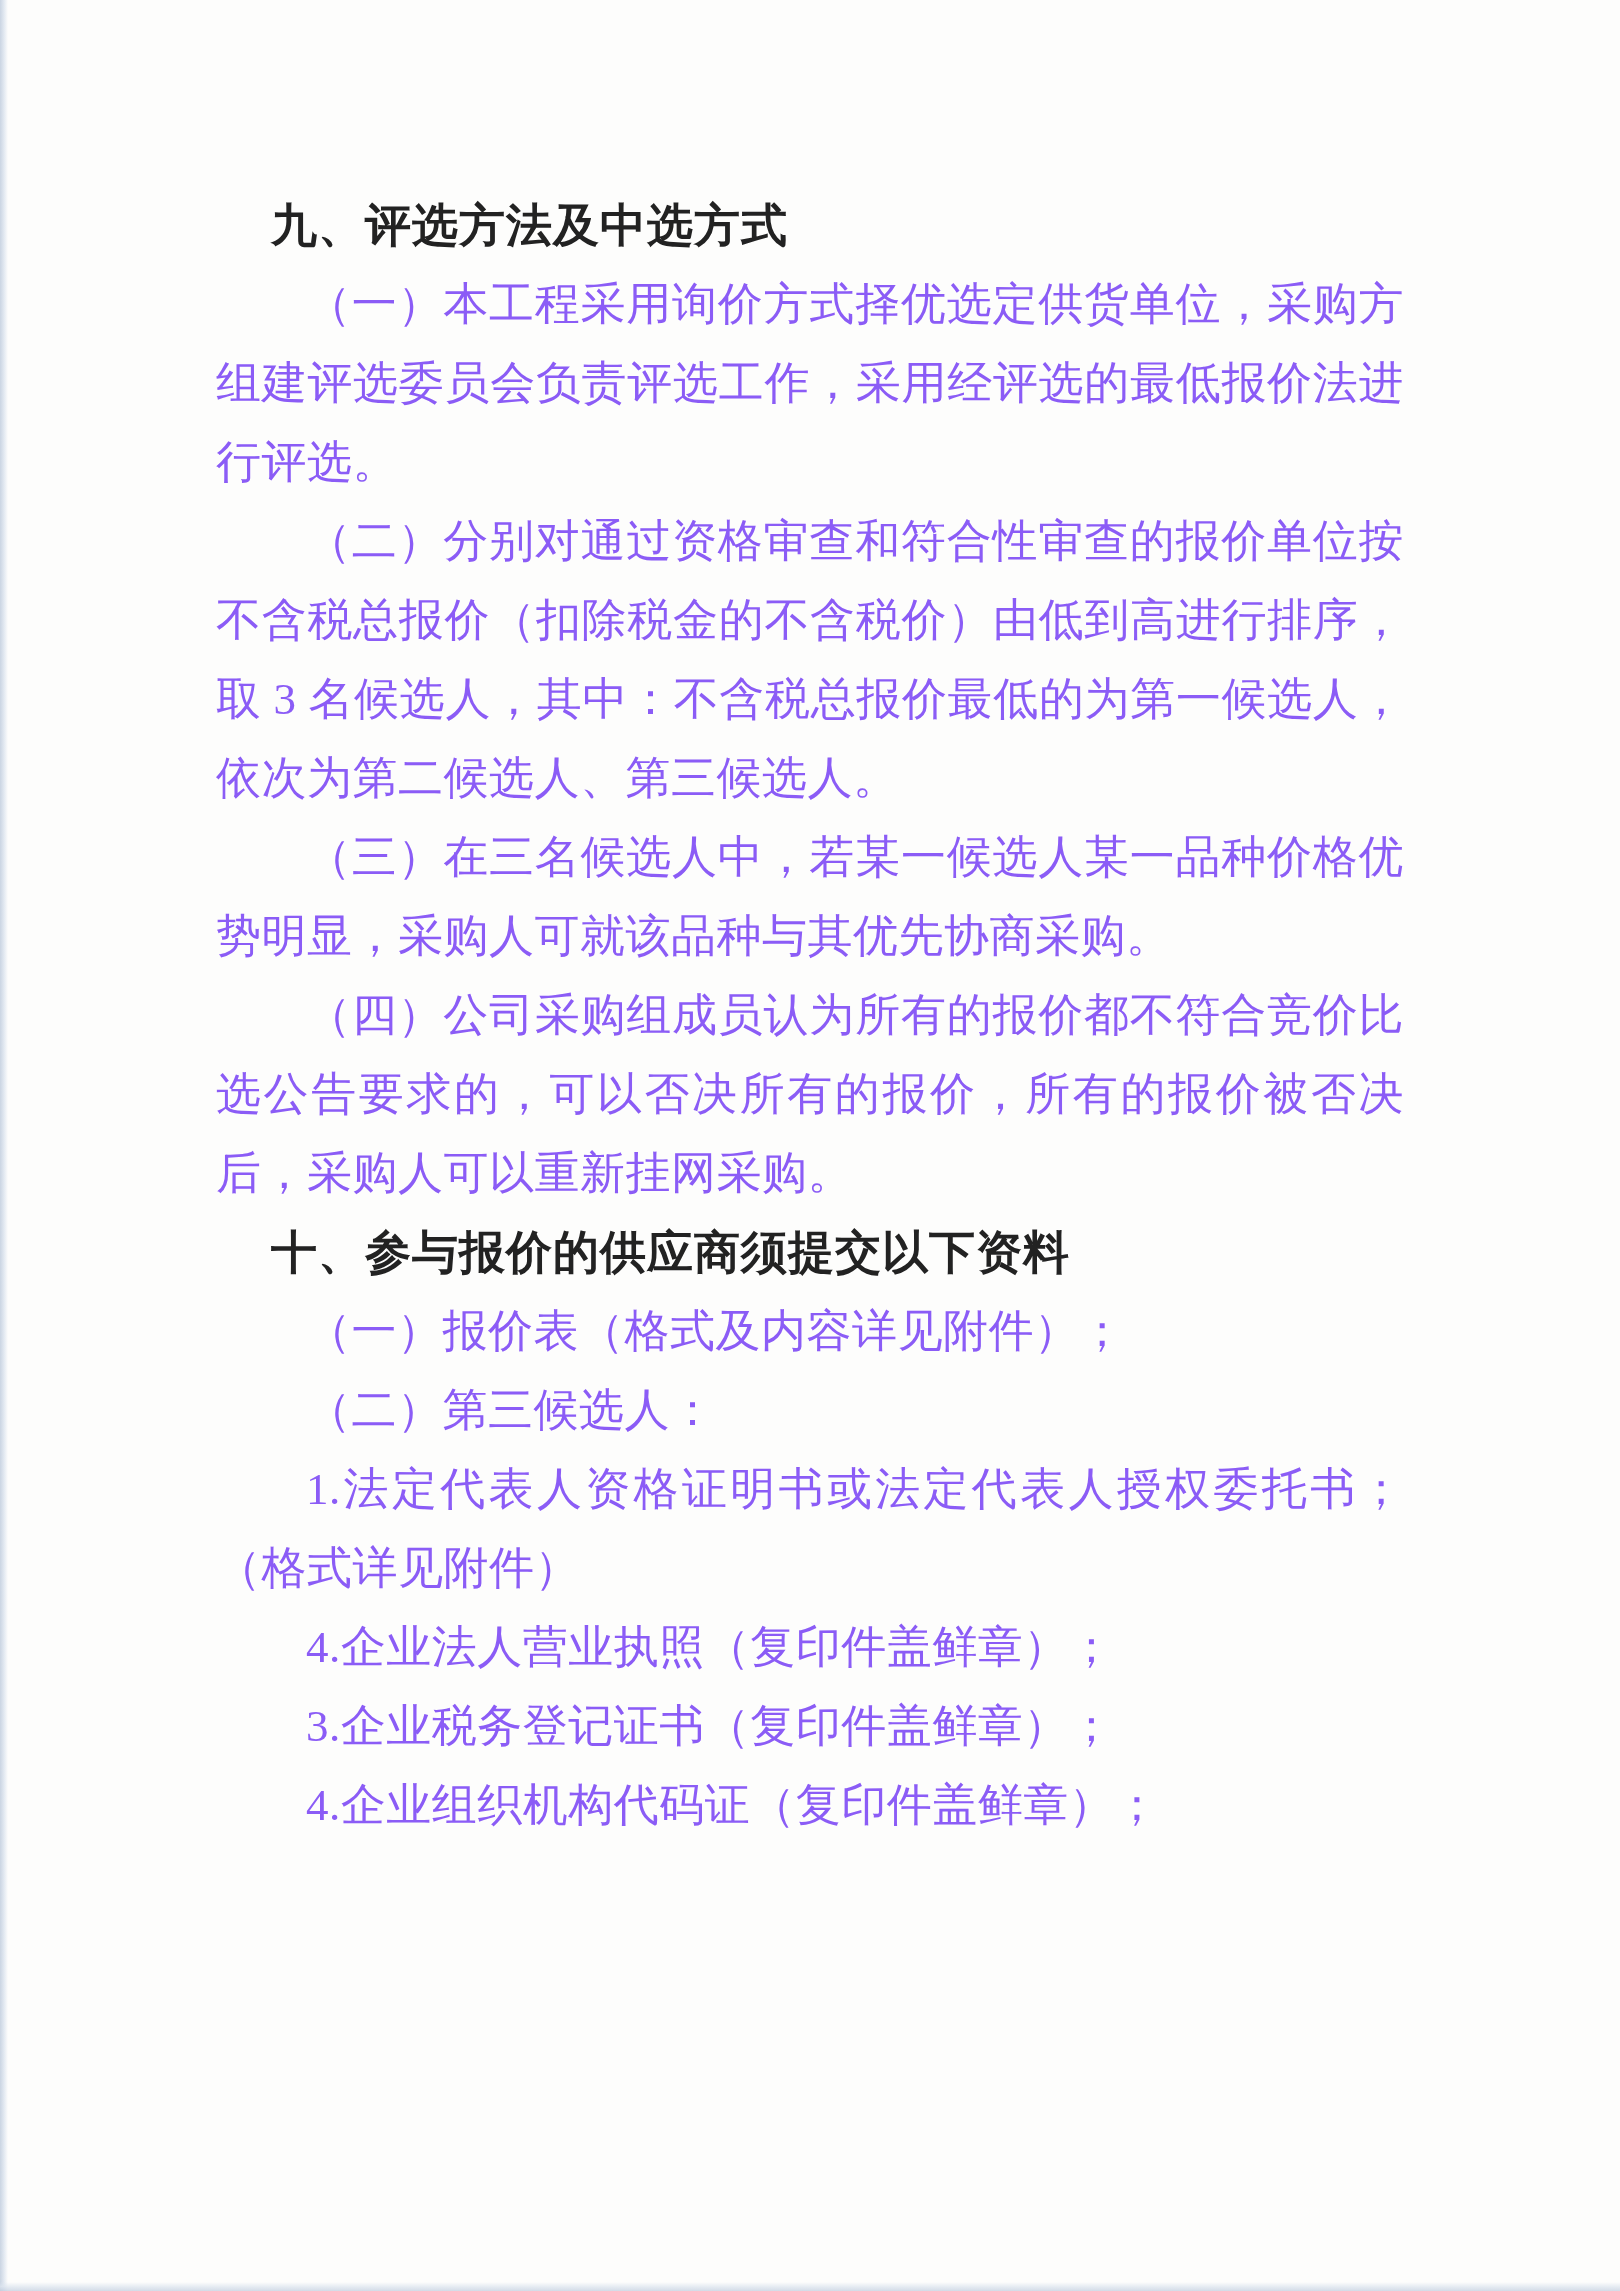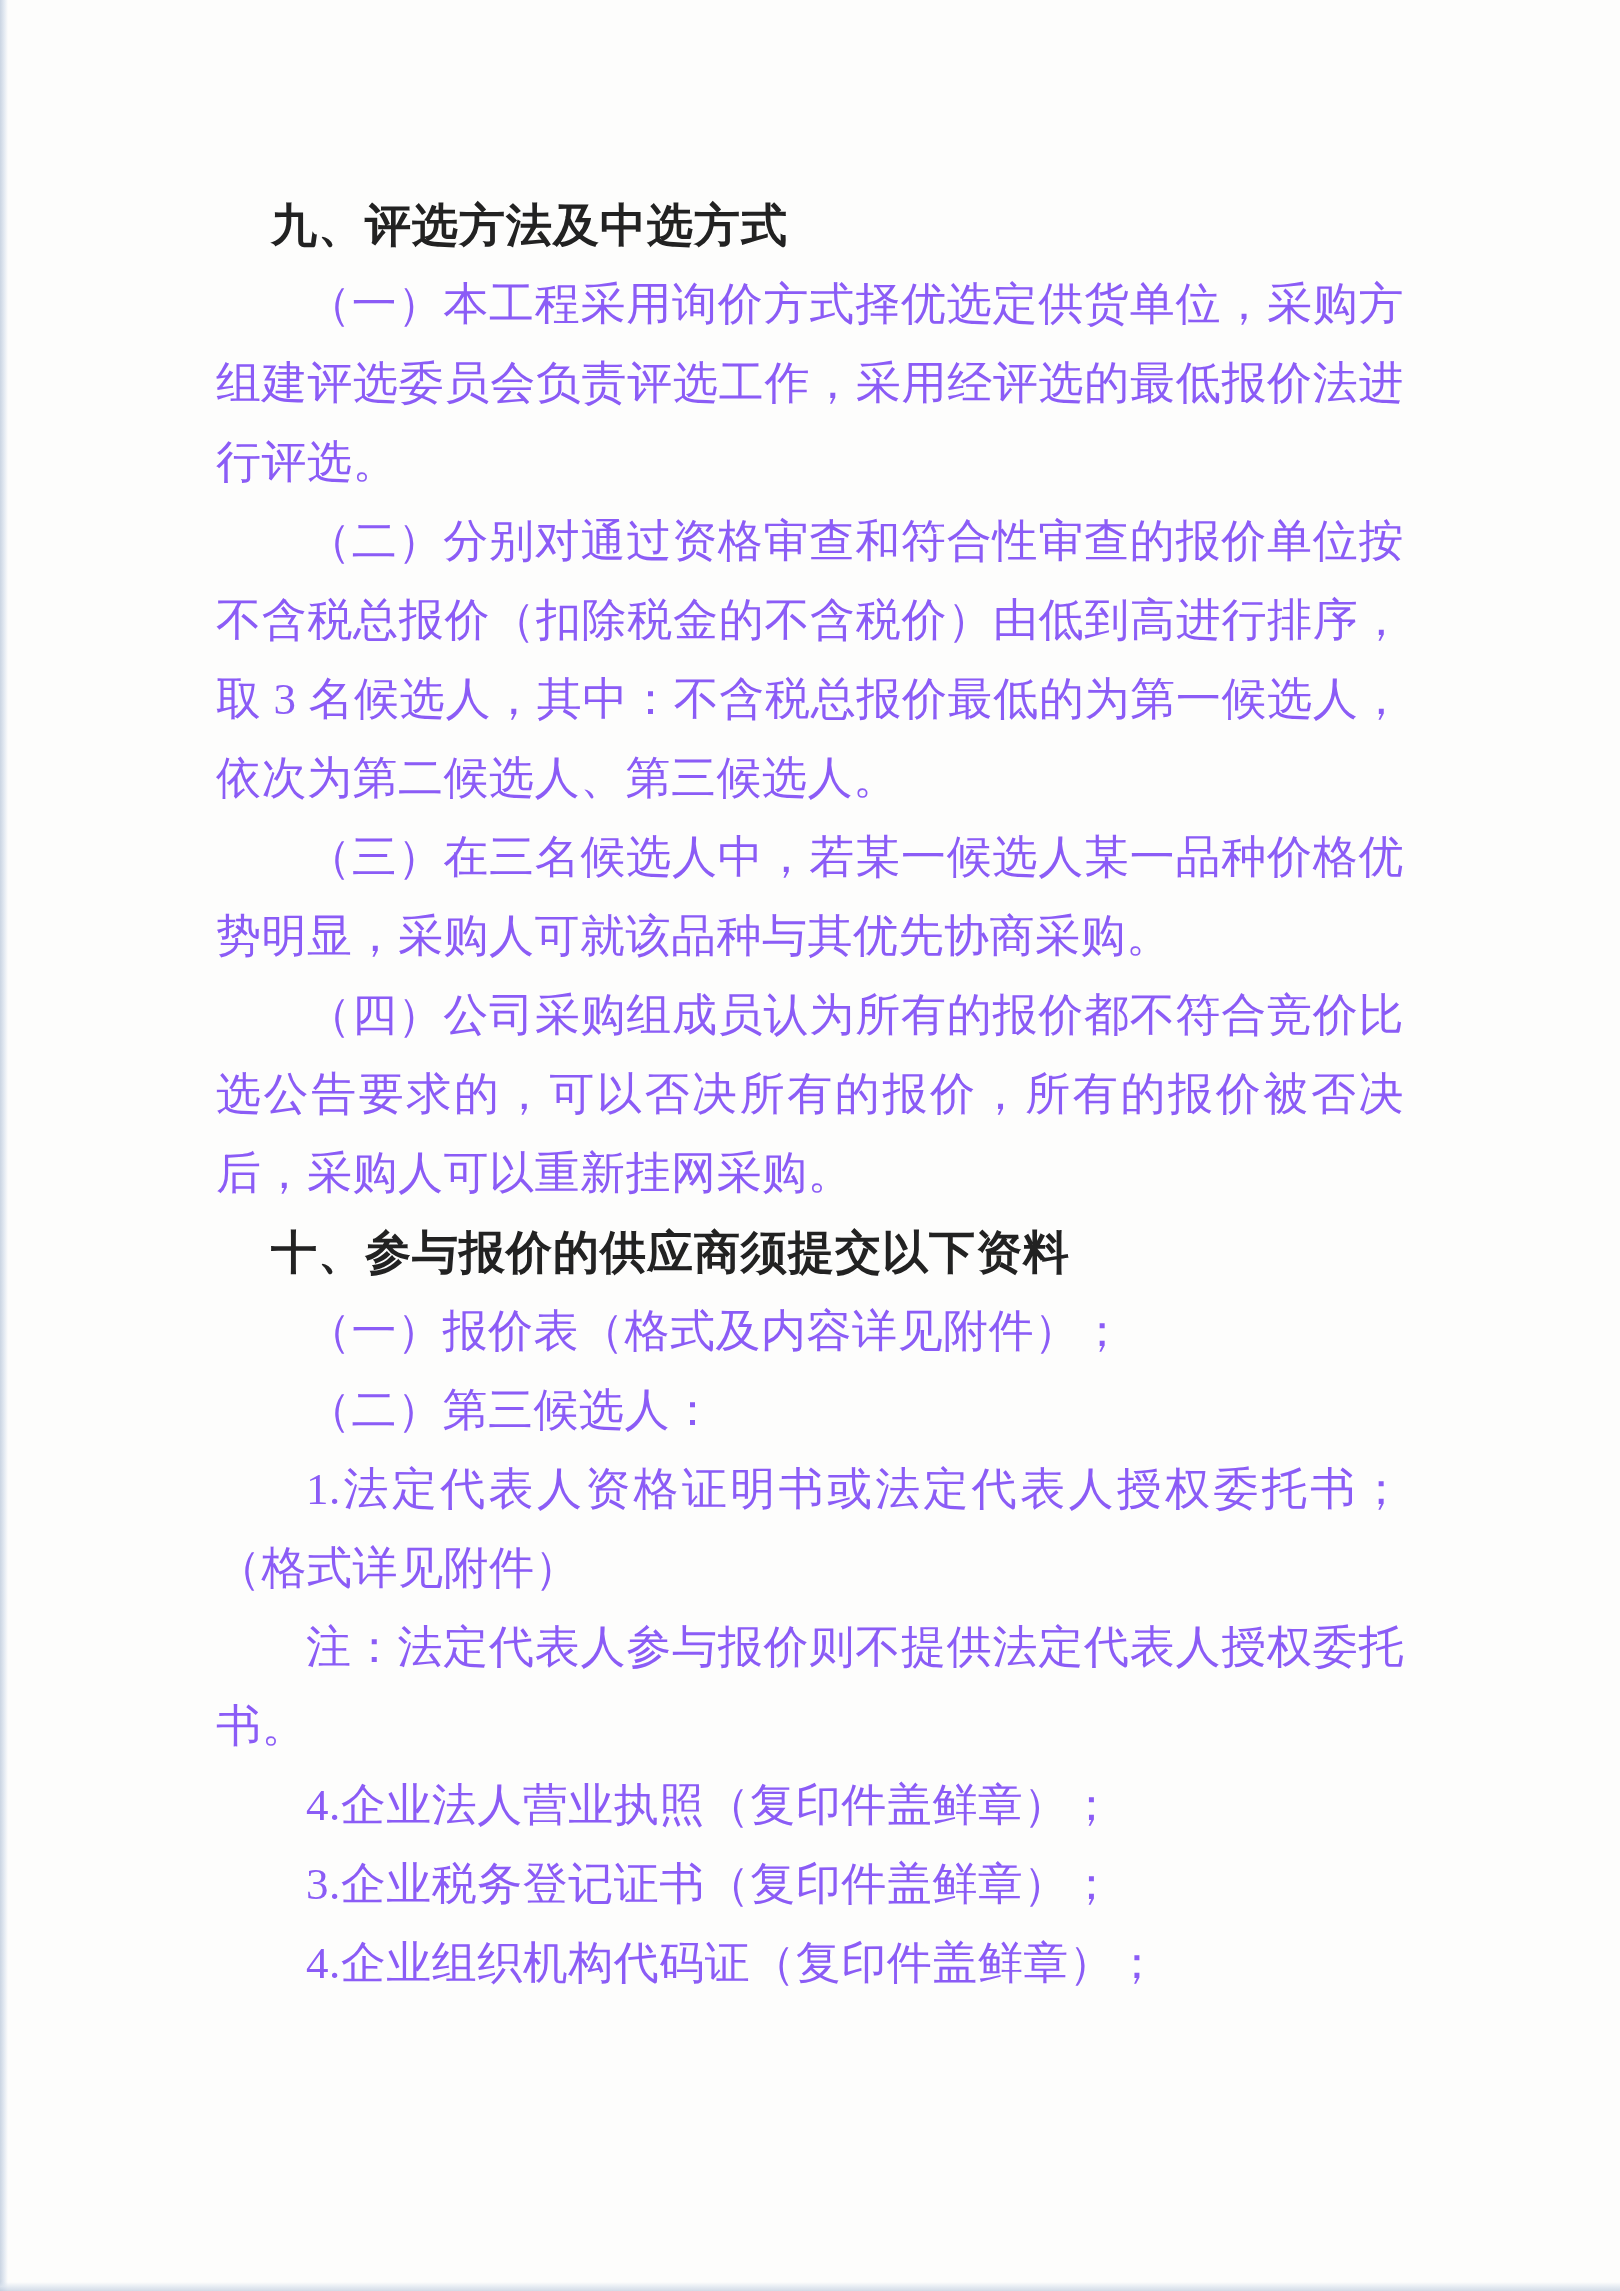--- a/index.html
+++ b/index.html
@@ -73,7 +73,6 @@
   <p class="para">（一）报价表（格式及内容详见附件）；</p>
   <p class="para">（二）第三候选人：</p>
   <p class="para">1.法定代表人资格证明书或法定代表人授权委托书；（格式详见附件）</p>
-  <p class="para">注：法定代表人参与报价则不提供法定代表人授权委托书。</p>
   <p class="para">4.企业法人营业执照（复印件盖鲜章）；</p>
   <p class="para">3.企业税务登记证书（复印件盖鲜章）；</p>
   <p class="para">4.企业组织机构代码证（复印件盖鲜章）；</p>

